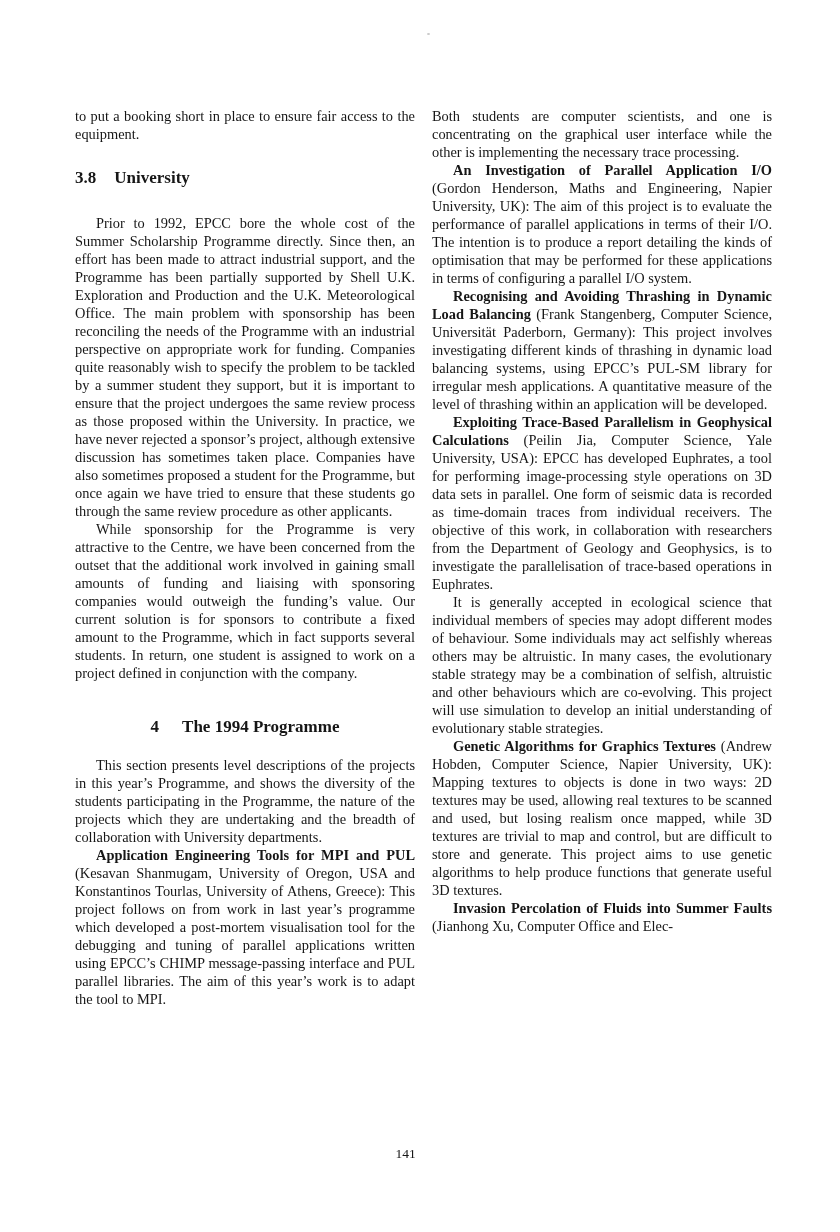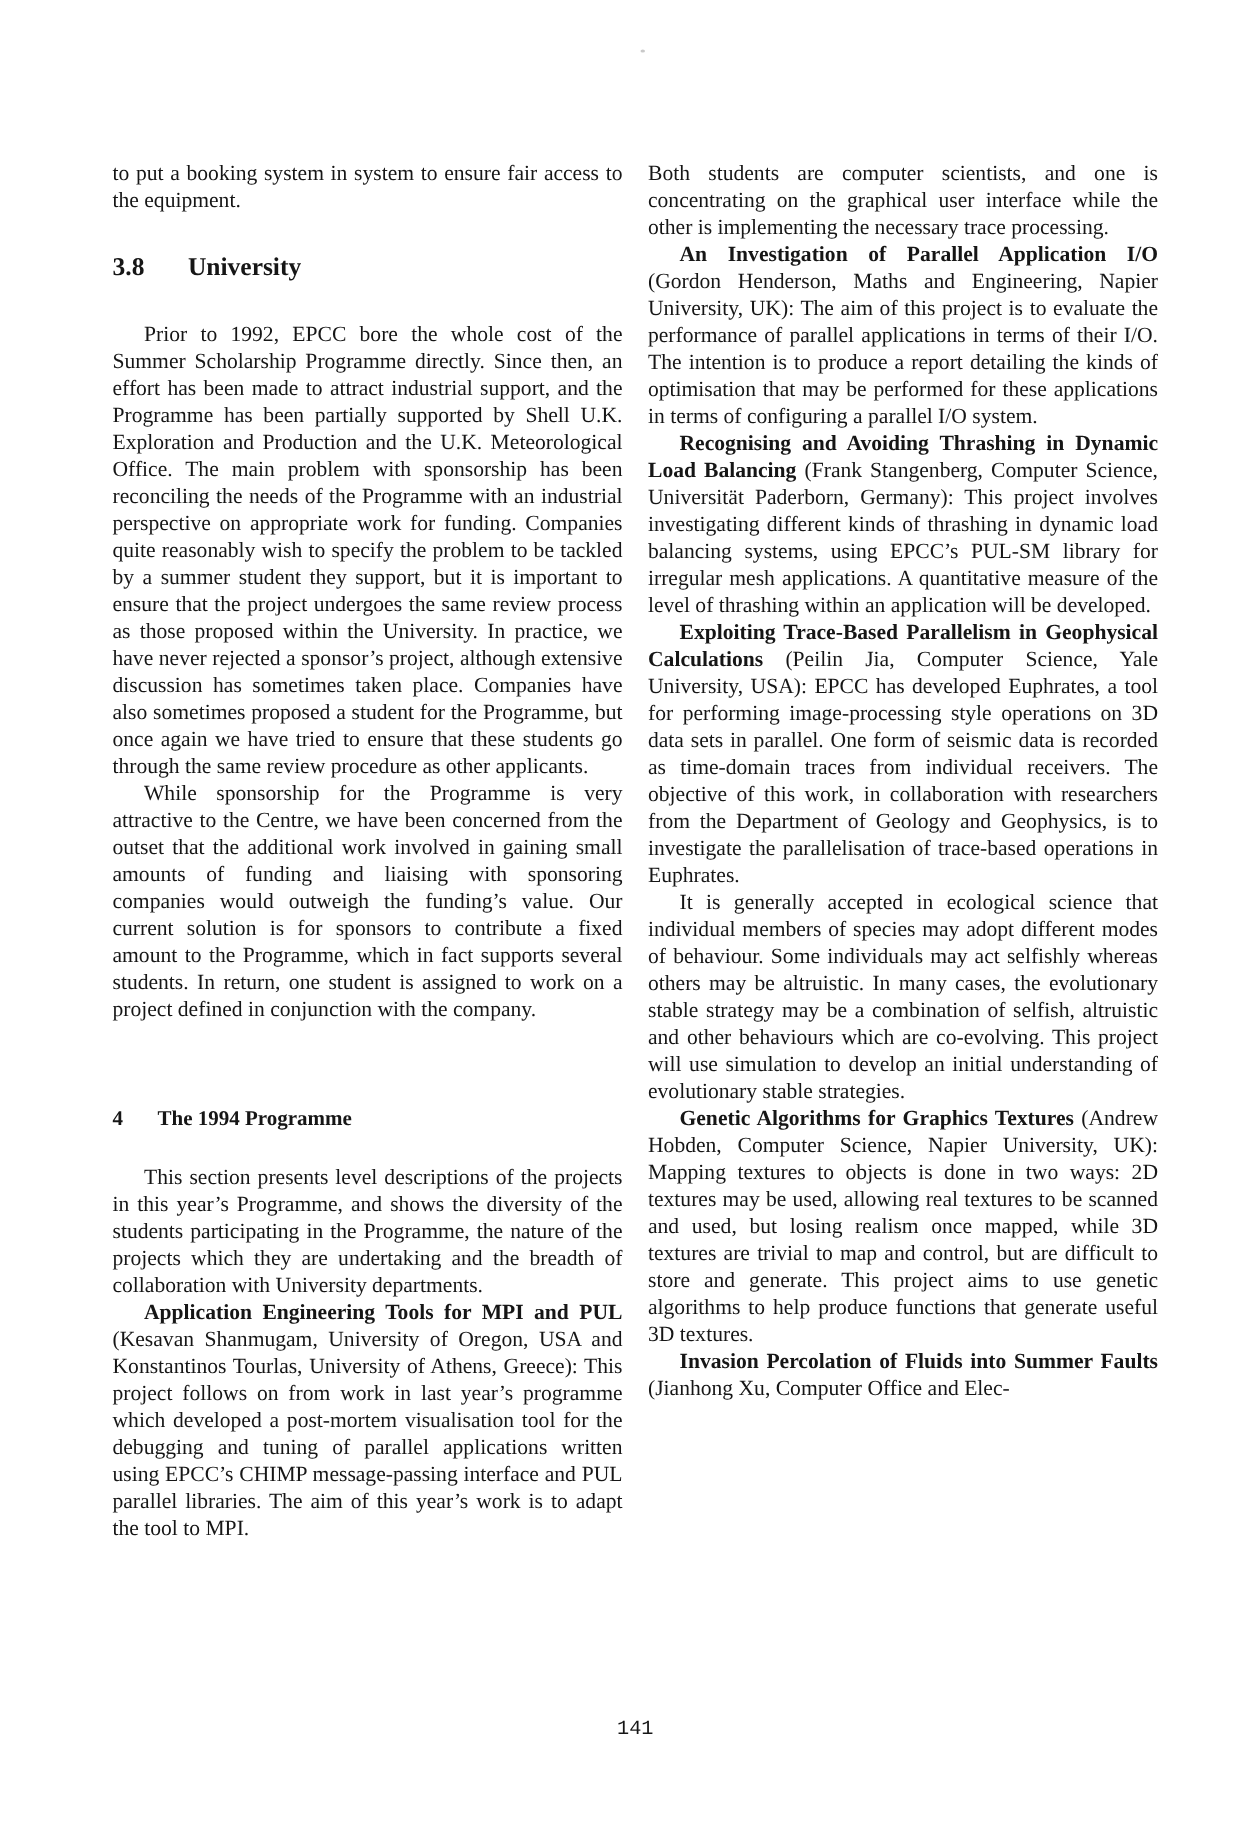--- a/index.html
+++ b/index.html
@@ -66,7 +66,7 @@
   <div class="columns">
 
     <div class="col">
-      <p class="noindent">to put a booking system in system to ensure fair access to the equipment.</p>
+      <p class="noindent">to put a booking short in place to ensure fair access to the equipment.</p>
 
       <h2 class="subsection">
         <span class="secnum-sub">3.8</span><span>University</span>

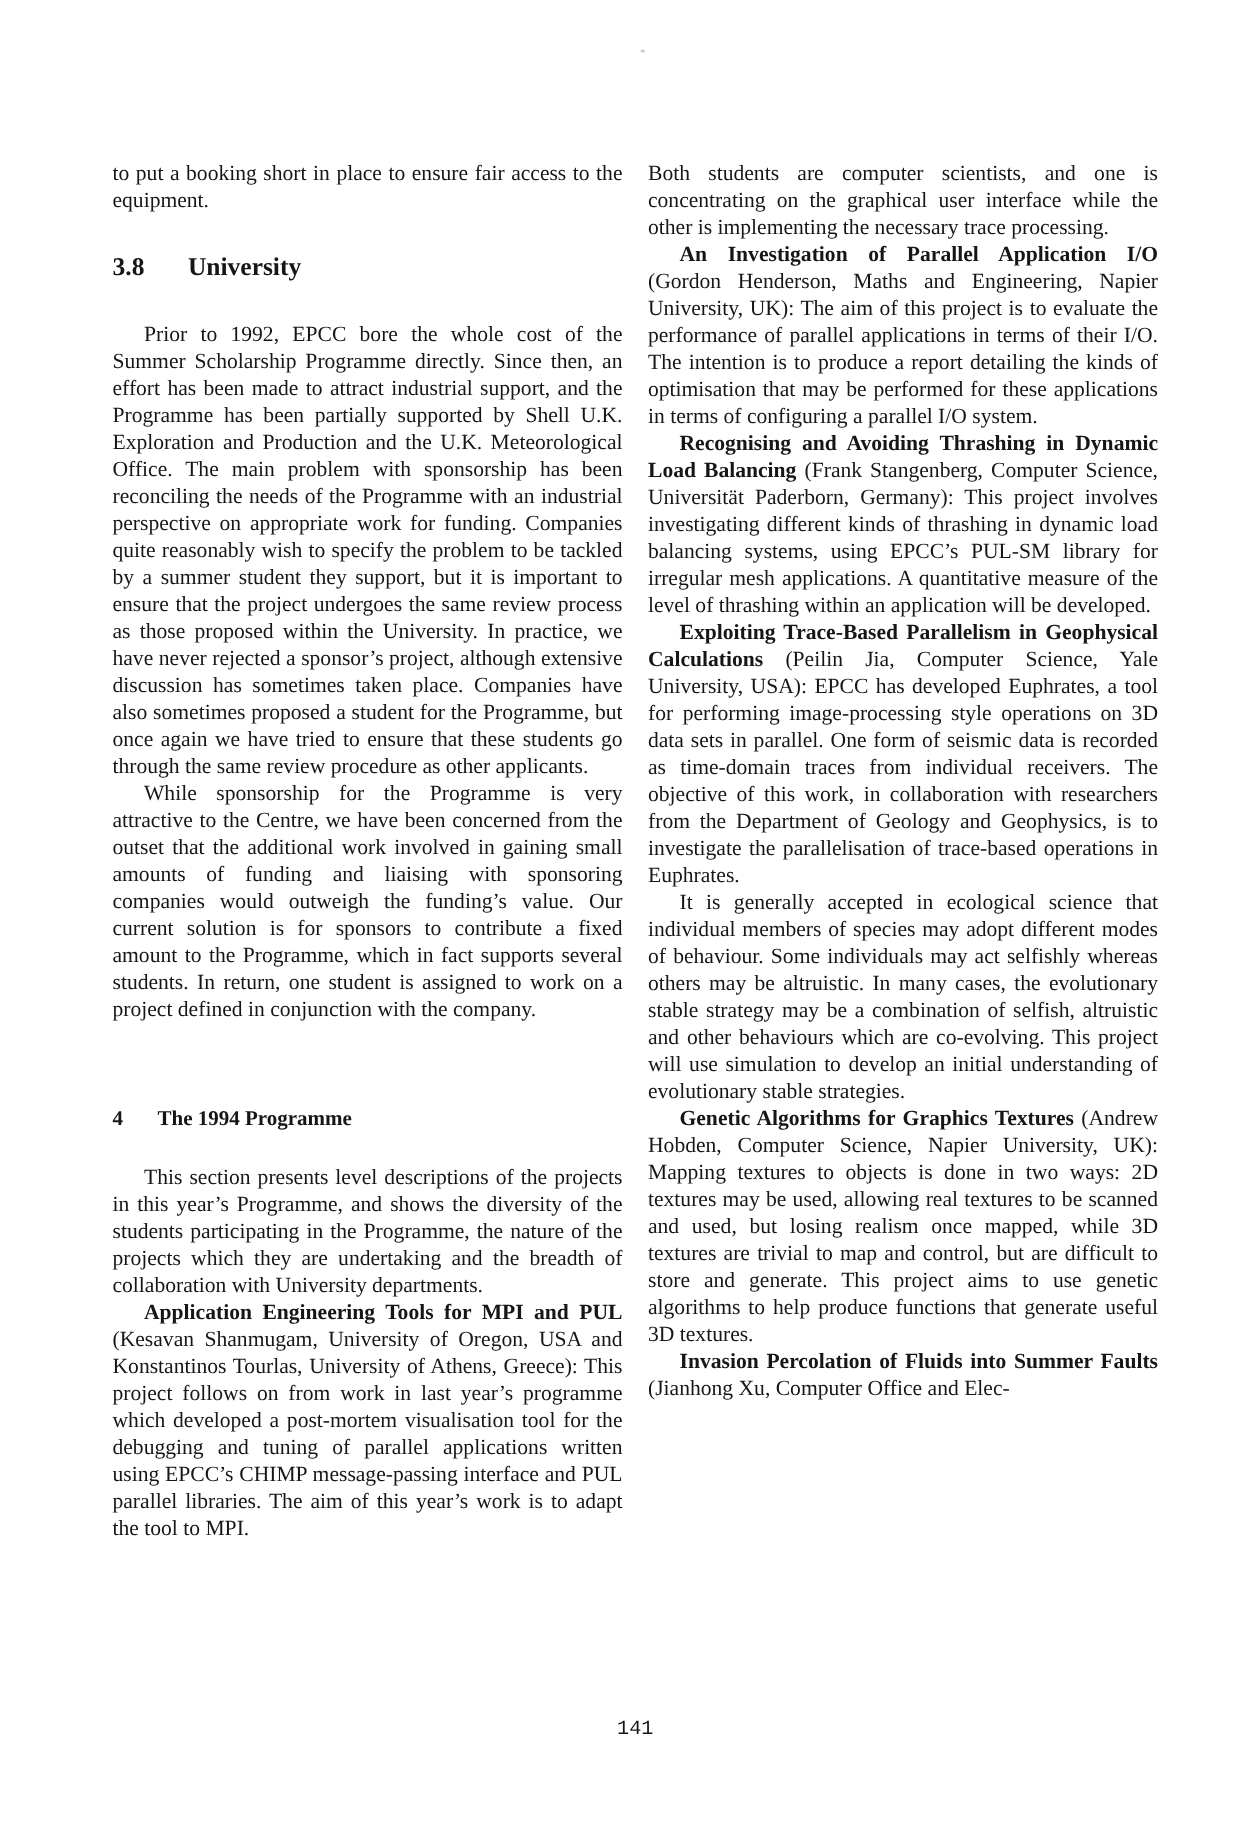--- a/index.html
+++ b/index.html
@@ -38,7 +38,7 @@
     margin: 52px 0 17px 0;
     text-align: left; text-indent: 0;
   }
-  .secnum-sub { display: inline-block; margin-right: 29px; }
+  .secnum-sub { display: inline-block; margin-right: 18px; }
   .secnum-sec { display: inline-block; margin-right: 23px; }
   .footer {
     position: absolute;

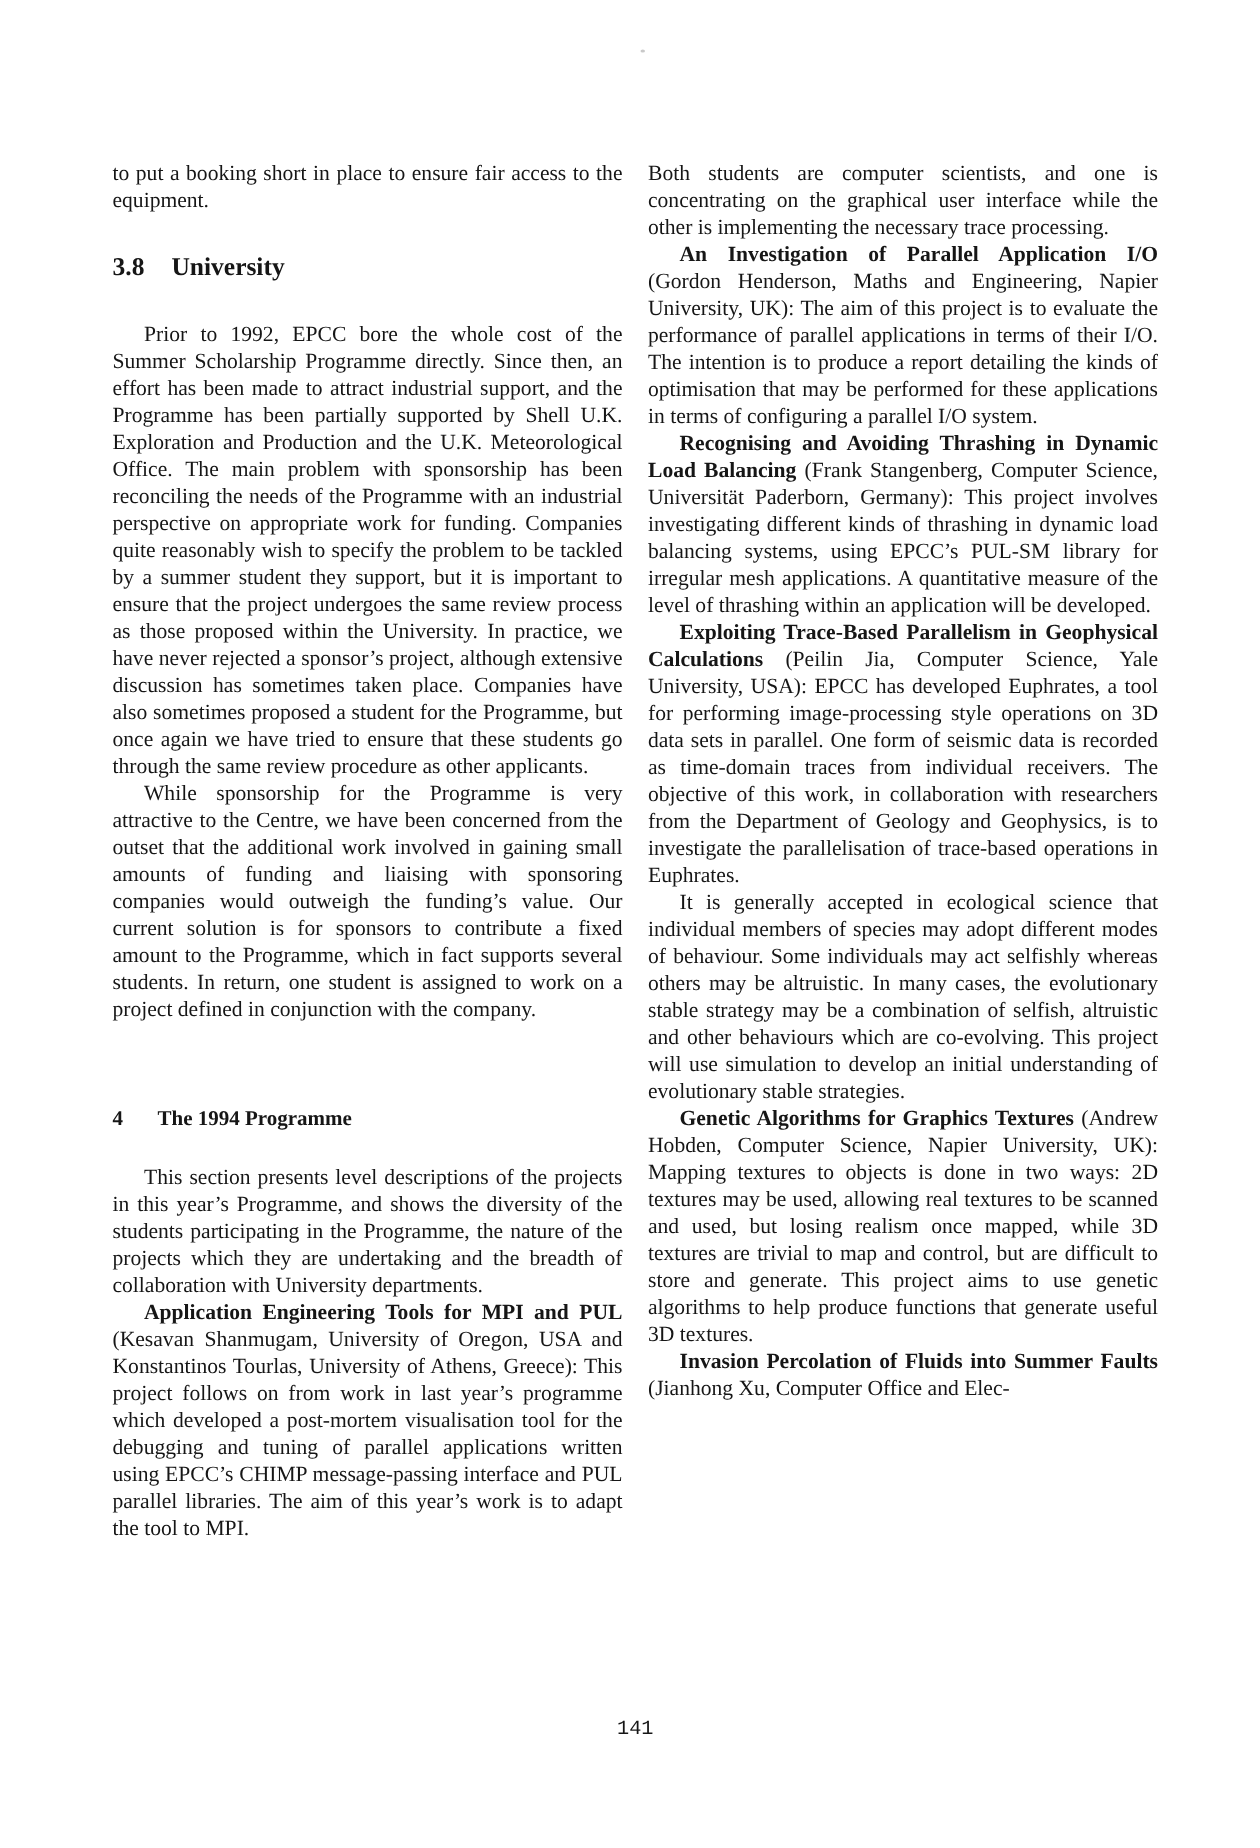--- a/index.html
+++ b/index.html
@@ -34,9 +34,9 @@
     text-align: left; text-indent: 0;
   }
   h1.section {
-    font-size: 14px; line-height: 25px; font-weight: bold;
-    margin: 52px 0 17px 0;
-    text-align: left; text-indent: 0;
+    font-size: 17px; line-height: 25px; font-weight: bold;
+    margin: 32px 0 17px 0;
+    text-align: center; text-indent: 0;
   }
   .secnum-sub { display: inline-block; margin-right: 18px; }
   .secnum-sec { display: inline-block; margin-right: 23px; }

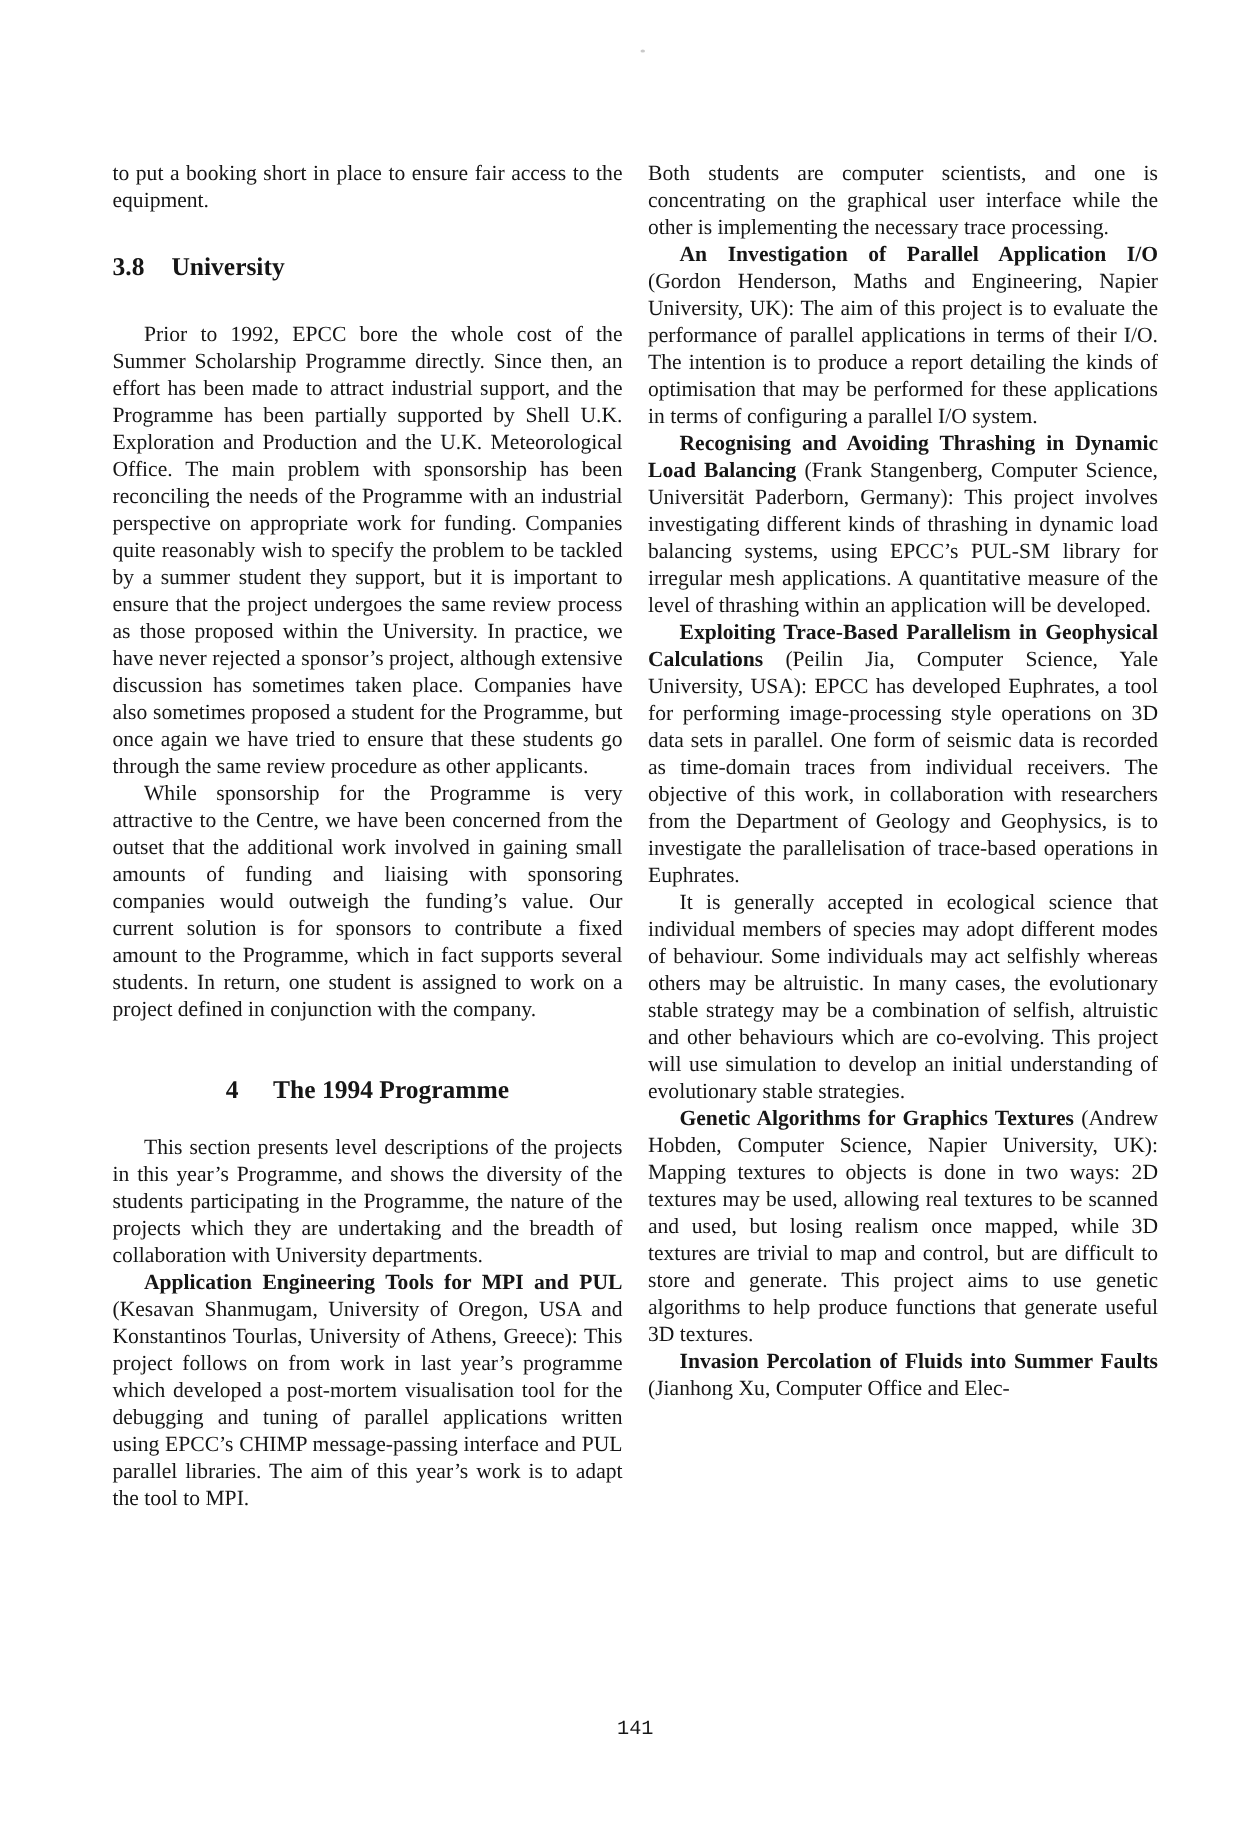--- a/index.html
+++ b/index.html
@@ -42,11 +42,10 @@
   .secnum-sec { display: inline-block; margin-right: 23px; }
   .footer {
     position: absolute;
-    left: 75px; top: 1146px;
+    left: 57px; top: 1146px;
     width: 697px;
     text-align: center;
     font-size: 13.5px;
-    font-family: Liberation Mono, monospace;
   }
   .speck {
     position: absolute;

